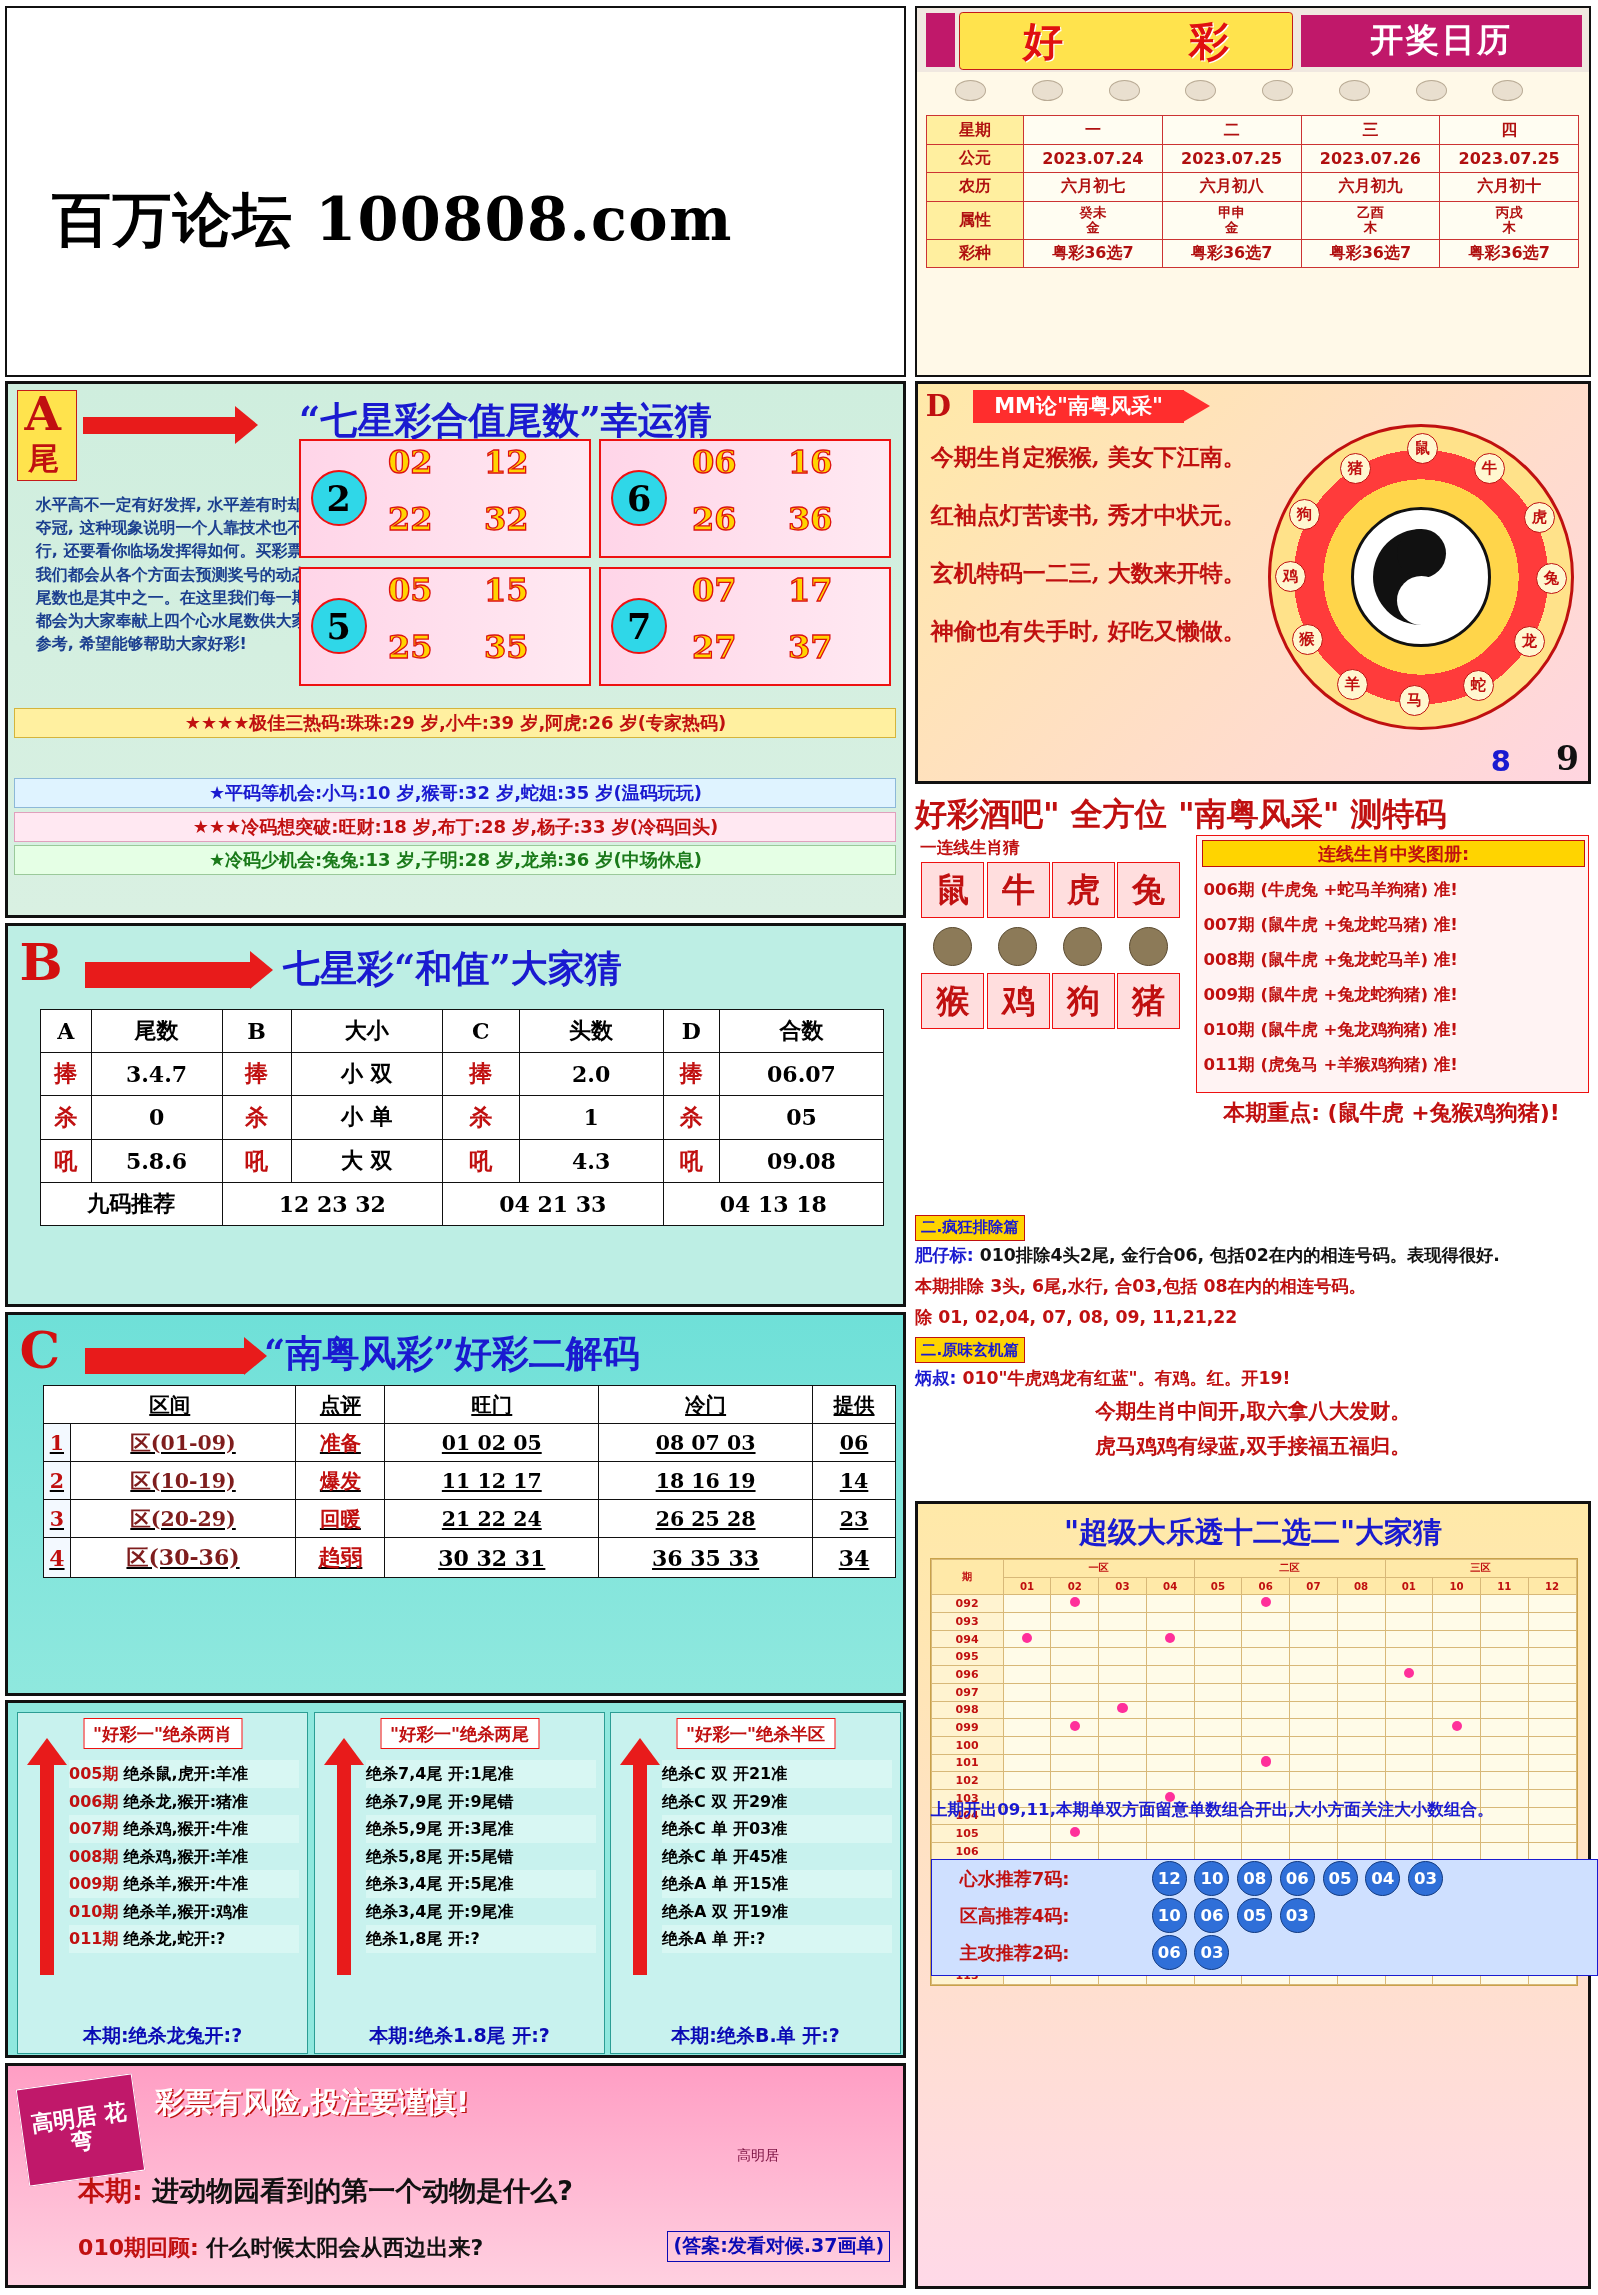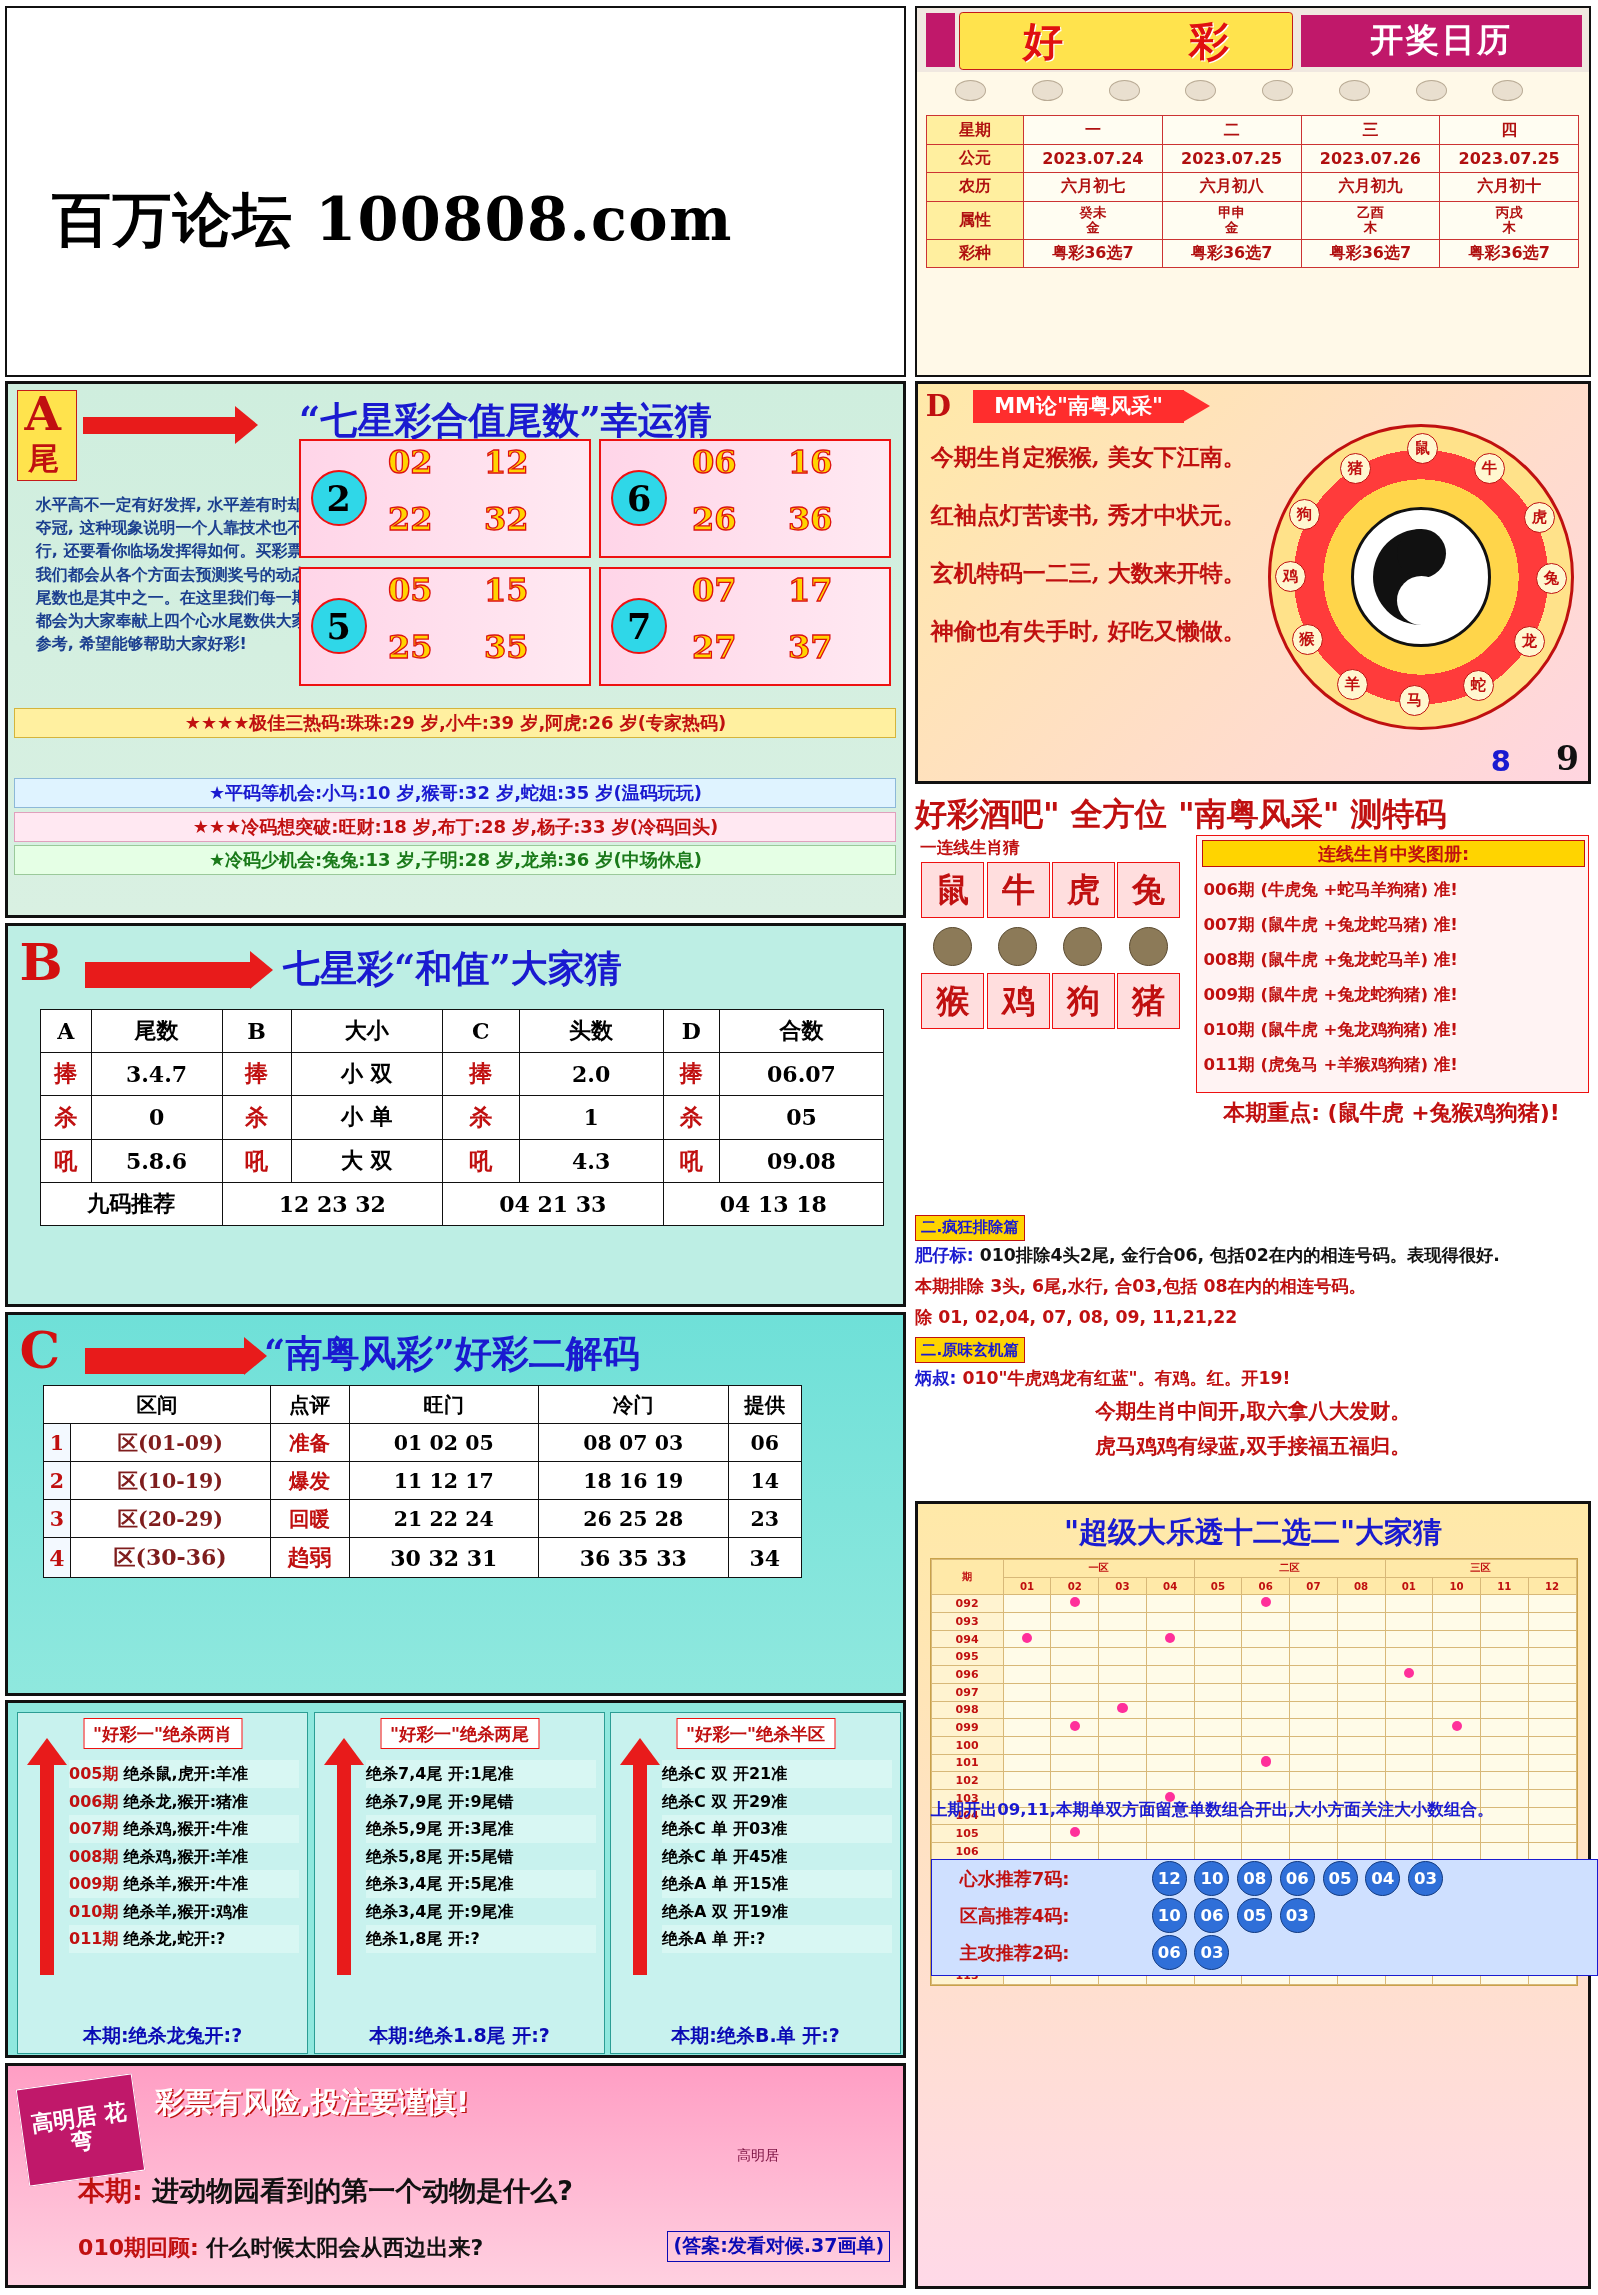--- a/index.html
+++ b/index.html
@@ -54,7 +54,7 @@
   
   #secC{left:5.1px;top:1312px;width:901px;height:384px;border:3.2px solid #111;background:linear-gradient(180deg,#6fe0d8,#8fe8de);}
   #secC .cTitle{position:absolute;left:256px;top:14px;font-size:37px;font-weight:bold;color:#1a1ad0;font-family:"DejaVu Serif",serif;white-space:nowrap;}
-  #secC table{position:absolute;left:35px;top:70px;width:759px;border-collapse:collapse;}
+  #secC table{position:absolute;left:35px;top:70px;width:853px;border-collapse:collapse;text-decoration:underline;}
   #secC th,#secC td{border:1.9px solid #111;font-size:20.5px;font-weight:bold;text-align:center;padding:4.5px 0;background:#ffffff;font-family:"DejaVu Serif",serif;}
   #secC td.idx{color:#c01010;background:#f3f9ff;}
   #secC td.lab{color:#7f1d1d;}

